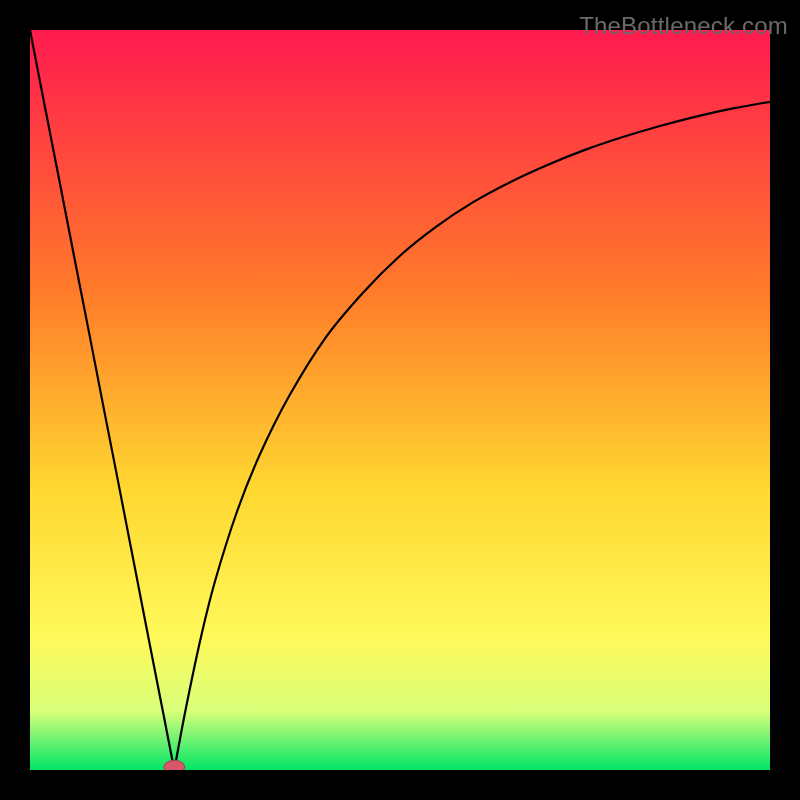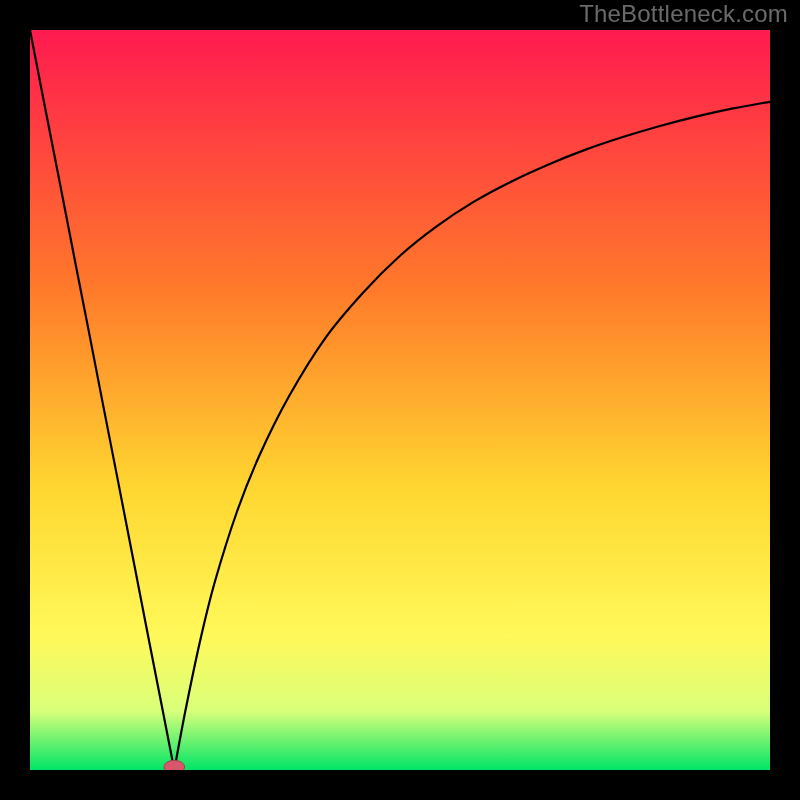--- a/index.html
+++ b/index.html
@@ -26,7 +26,7 @@
   }
   .watermark {
     position: absolute;
-    top: 0;
+    top: 12px;
     right: 12px;
     color: #6a6a6a;
     font-size: 24px;

